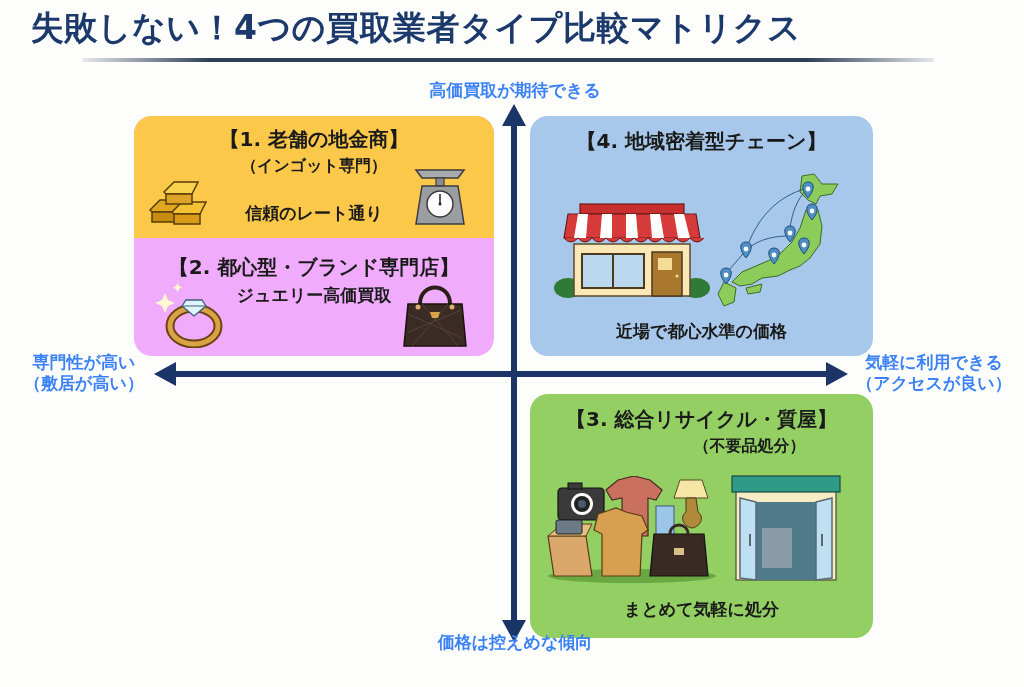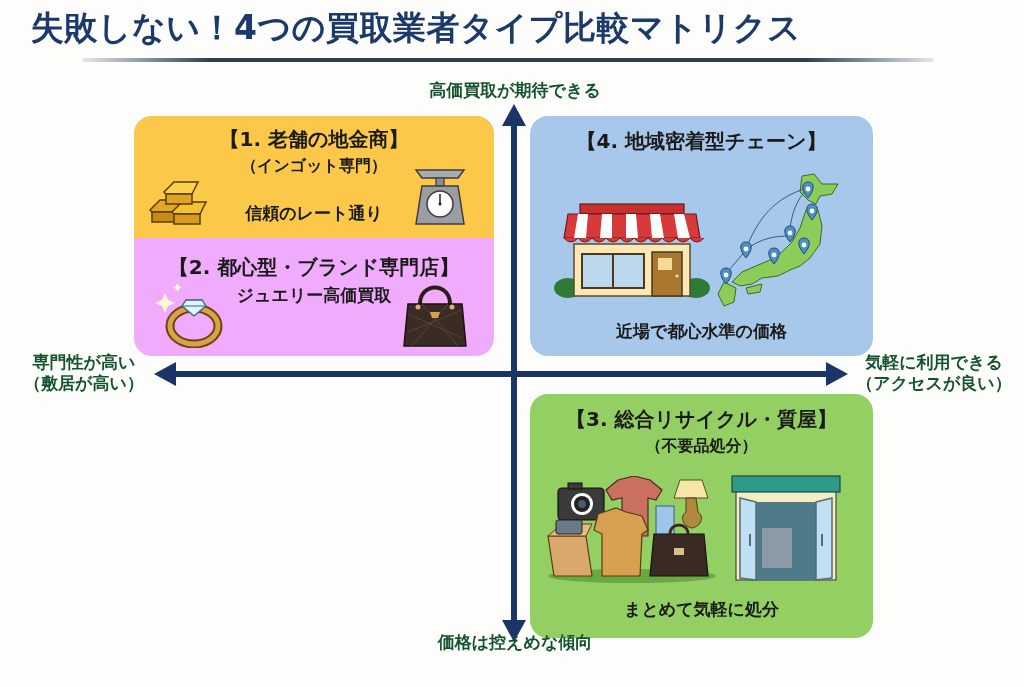--- a/index.html
+++ b/index.html
@@ -16,7 +16,7 @@
     border-radius: 2px;
   }
 
-  .axis-label { position: absolute; font-size: 17px; font-weight: bold; color: #14532d; text-align: center; line-height: 1.25; }
+  .axis-label { position: absolute; font-size: 17px; font-weight: bold; color: #3b82f6; text-align: center; line-height: 1.25; }
   .lbl-top { left: 380px; top: 80px; width: 270px; }
   .lbl-bottom { left: 380px; top: 632px; width: 270px; }
   .lbl-left { left: 4px; top: 352px; width: 160px; }

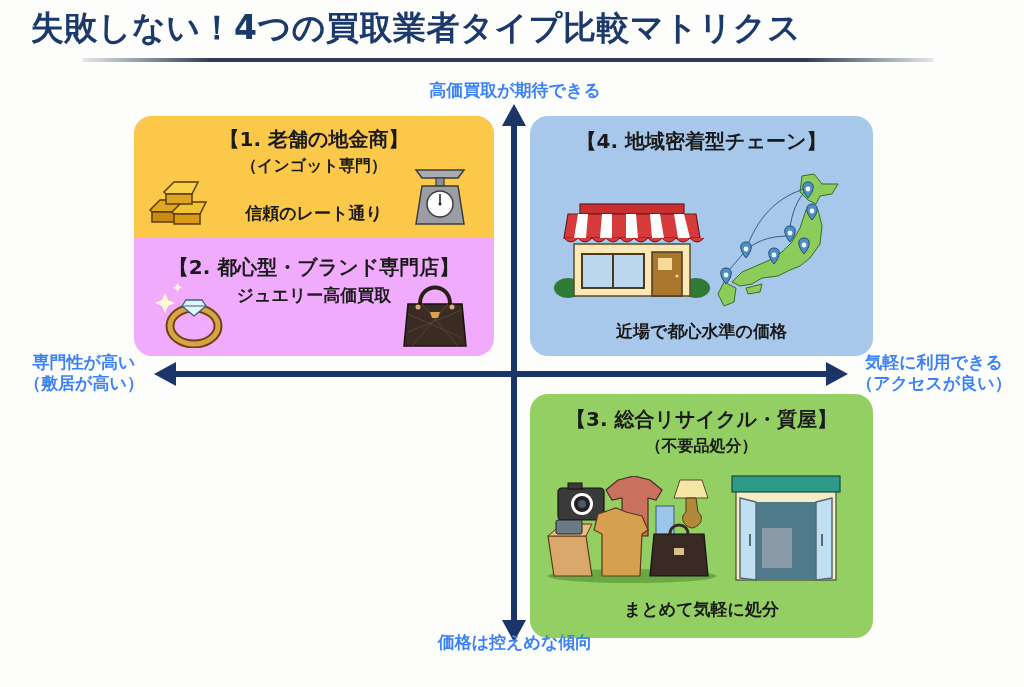--- a/index.html
+++ b/index.html
@@ -146,7 +146,7 @@
 
 <div class="quad q3">
   <div class="heading h-main" style="top:12px;">【3. 総合リサイクル・質屋】</div>
-  <div class="heading h-sub" style="top:42px;">（不要品処分）</div>
+  <div class="heading h-sub" style="top:42px;margin-left:48px;">（不要品処分）</div>
   <div class="heading h-caption" style="top:204px;">まとめて気軽に処分</div>
 
   <svg class="illus" style="left:16px;top:82px;" width="172" height="108" viewBox="0 0 172 108">

